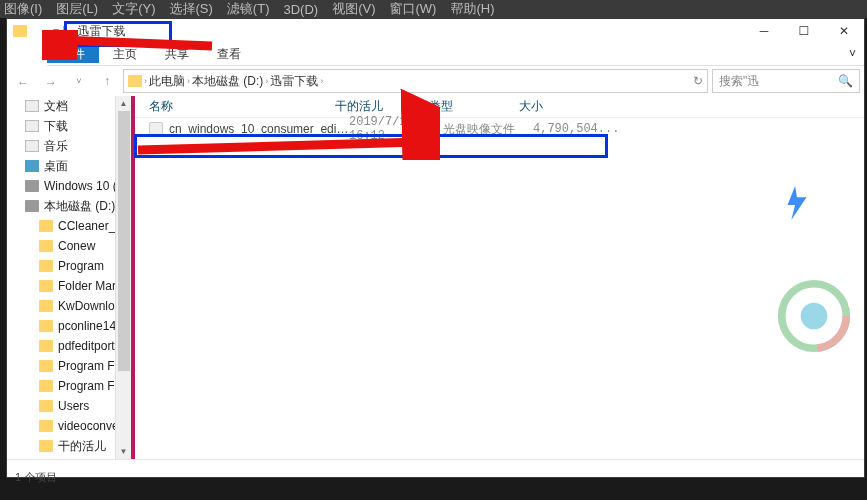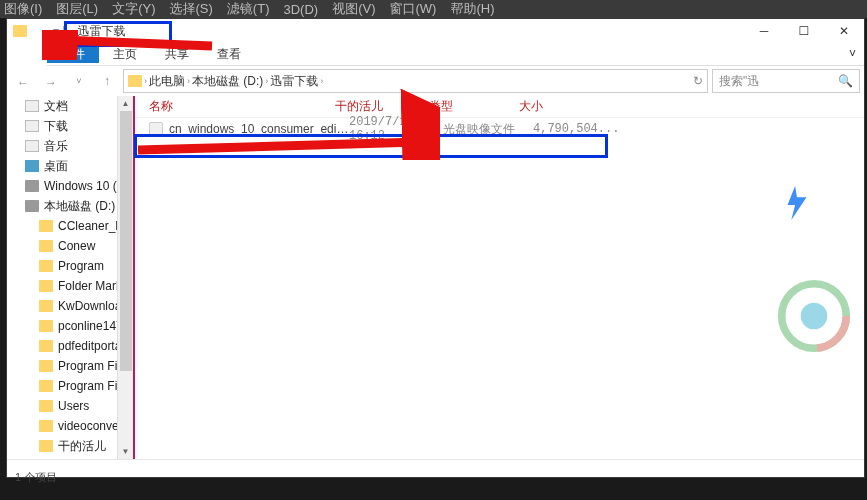--- a/index.html
+++ b/index.html
@@ -24,7 +24,7 @@
 .addr-sep { color: #888; font-size: 9px; }
 .search { width: 148px; height: 24px; border: 1px solid #ccc; display: flex; align-items: center; padding: 0 6px; color: #888; font-size: 12px; }
 .body { display: flex; height: calc(100% - 24px - 23px - 30px - 18px); }
-.nav { width: 128px; border-right: 2px solid #be185d; overflow: hidden; background: #fff; position: relative; }
+.nav { width: 128px; border-right: 4px solid #be185d; overflow: hidden; background: #fff; position: relative; }
 .nav::-webkit-scrollbar { width: 16px; }
 .nav-item { display: flex; align-items: center; height: 20px; font-size: 12px; color: #222; white-space: nowrap; }
 .nav-item .ico { width: 14px; height: 12px; margin-right: 5px; flex-shrink: 0; display: inline-block; }

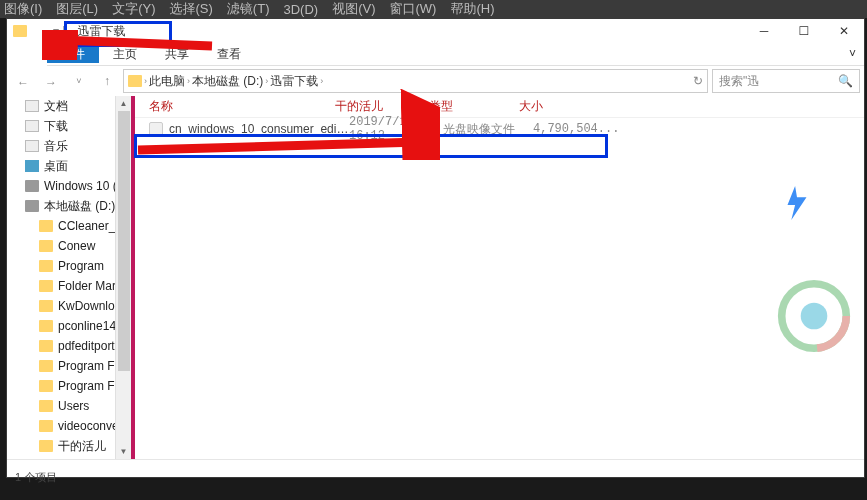--- a/index.html
+++ b/index.html
@@ -41,7 +41,7 @@
 .nav-scroll .arr { height: 15px; display: flex; align-items: center; justify-content: center; color: #666; font-size: 8px; }
 .nav-scroll .arr.down { position: absolute; bottom: 0; width: 100%; }
 .content { flex: 1; background: #fff; position: relative; }
-.headers { height: 22px; display: flex; align-items: center; color: #b91c1c; font-size: 12px; border-bottom: 1px solid #f0f0f0; }
+.headers { height: 22px; display: flex; align-items: center; color: #0c4a6e; font-size: 12px; border-bottom: 1px solid #f0f0f0; }
 .col-name { width: 200px; padding-left: 14px; }
 .col-date { width: 94px; }
 .col-type { width: 90px; font-family: Liberation Serif, serif; }

